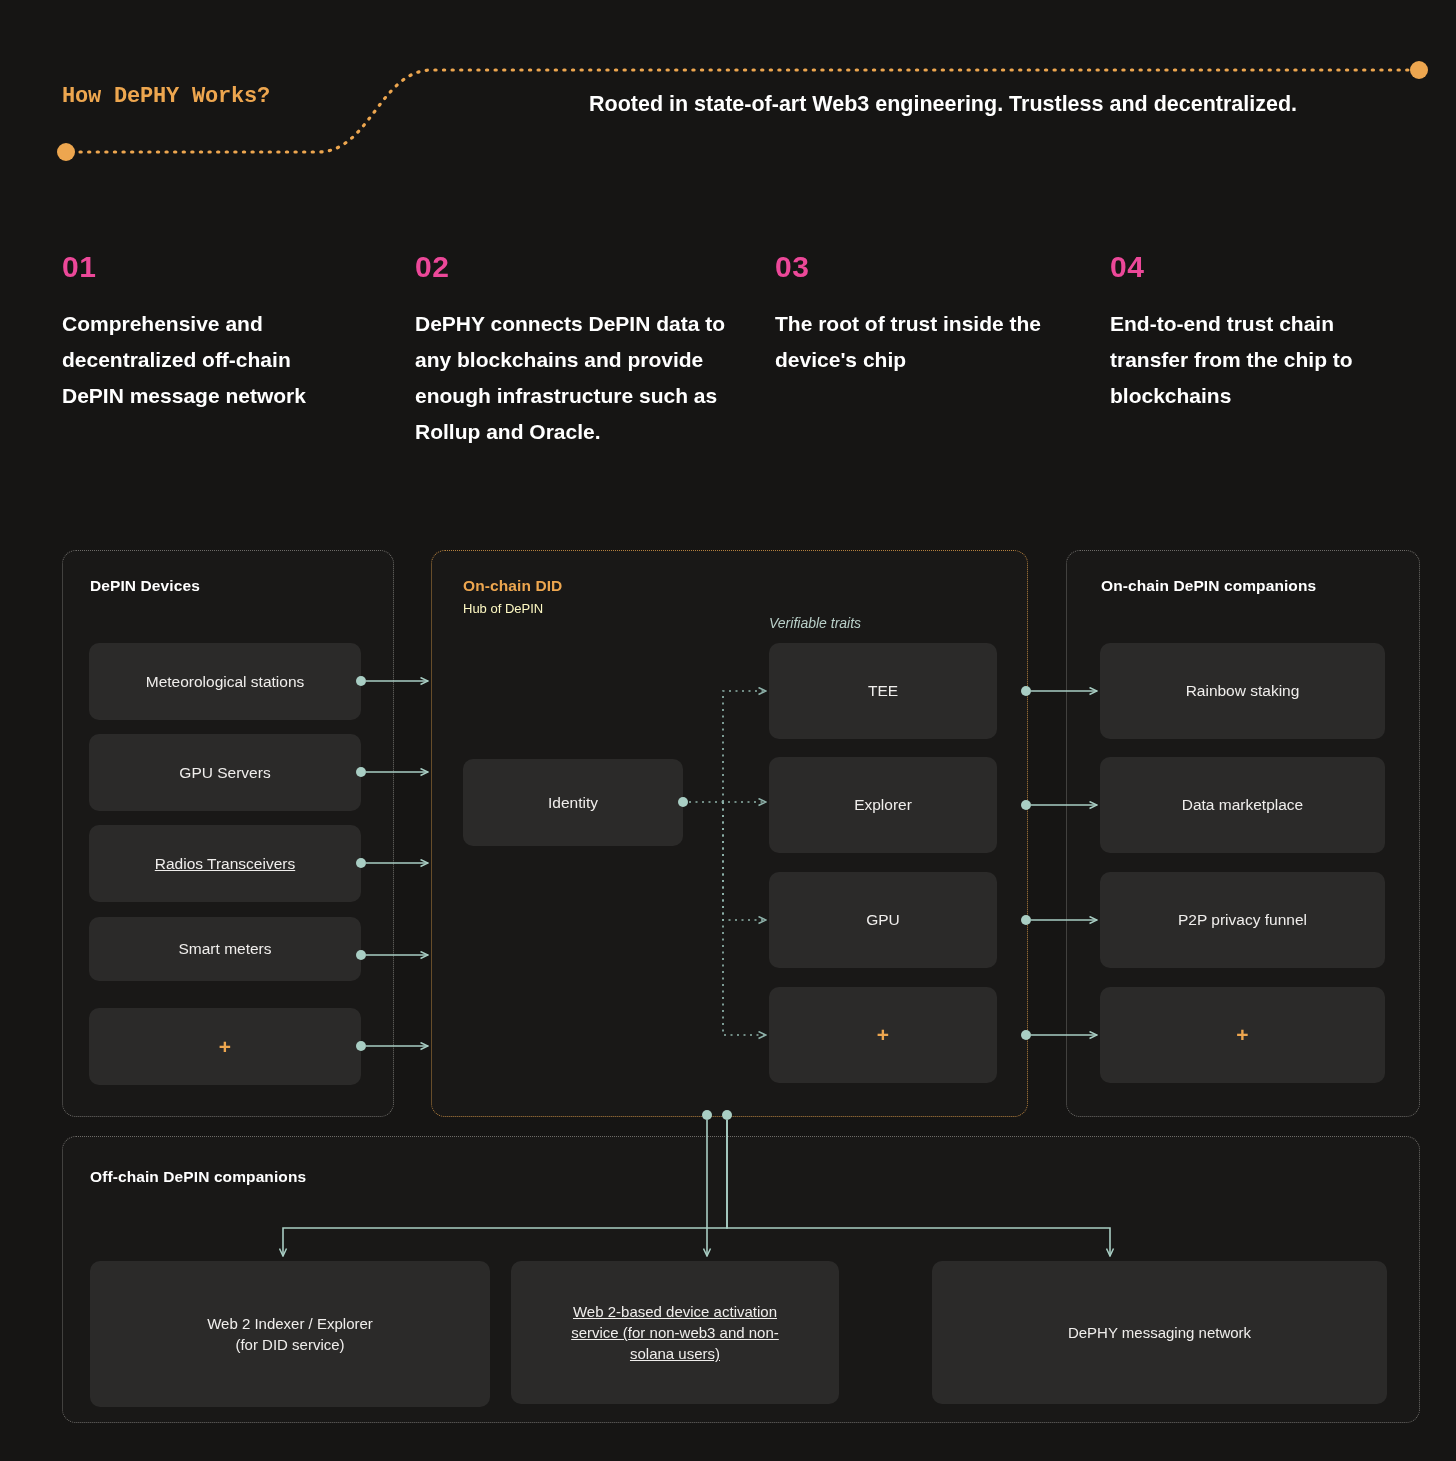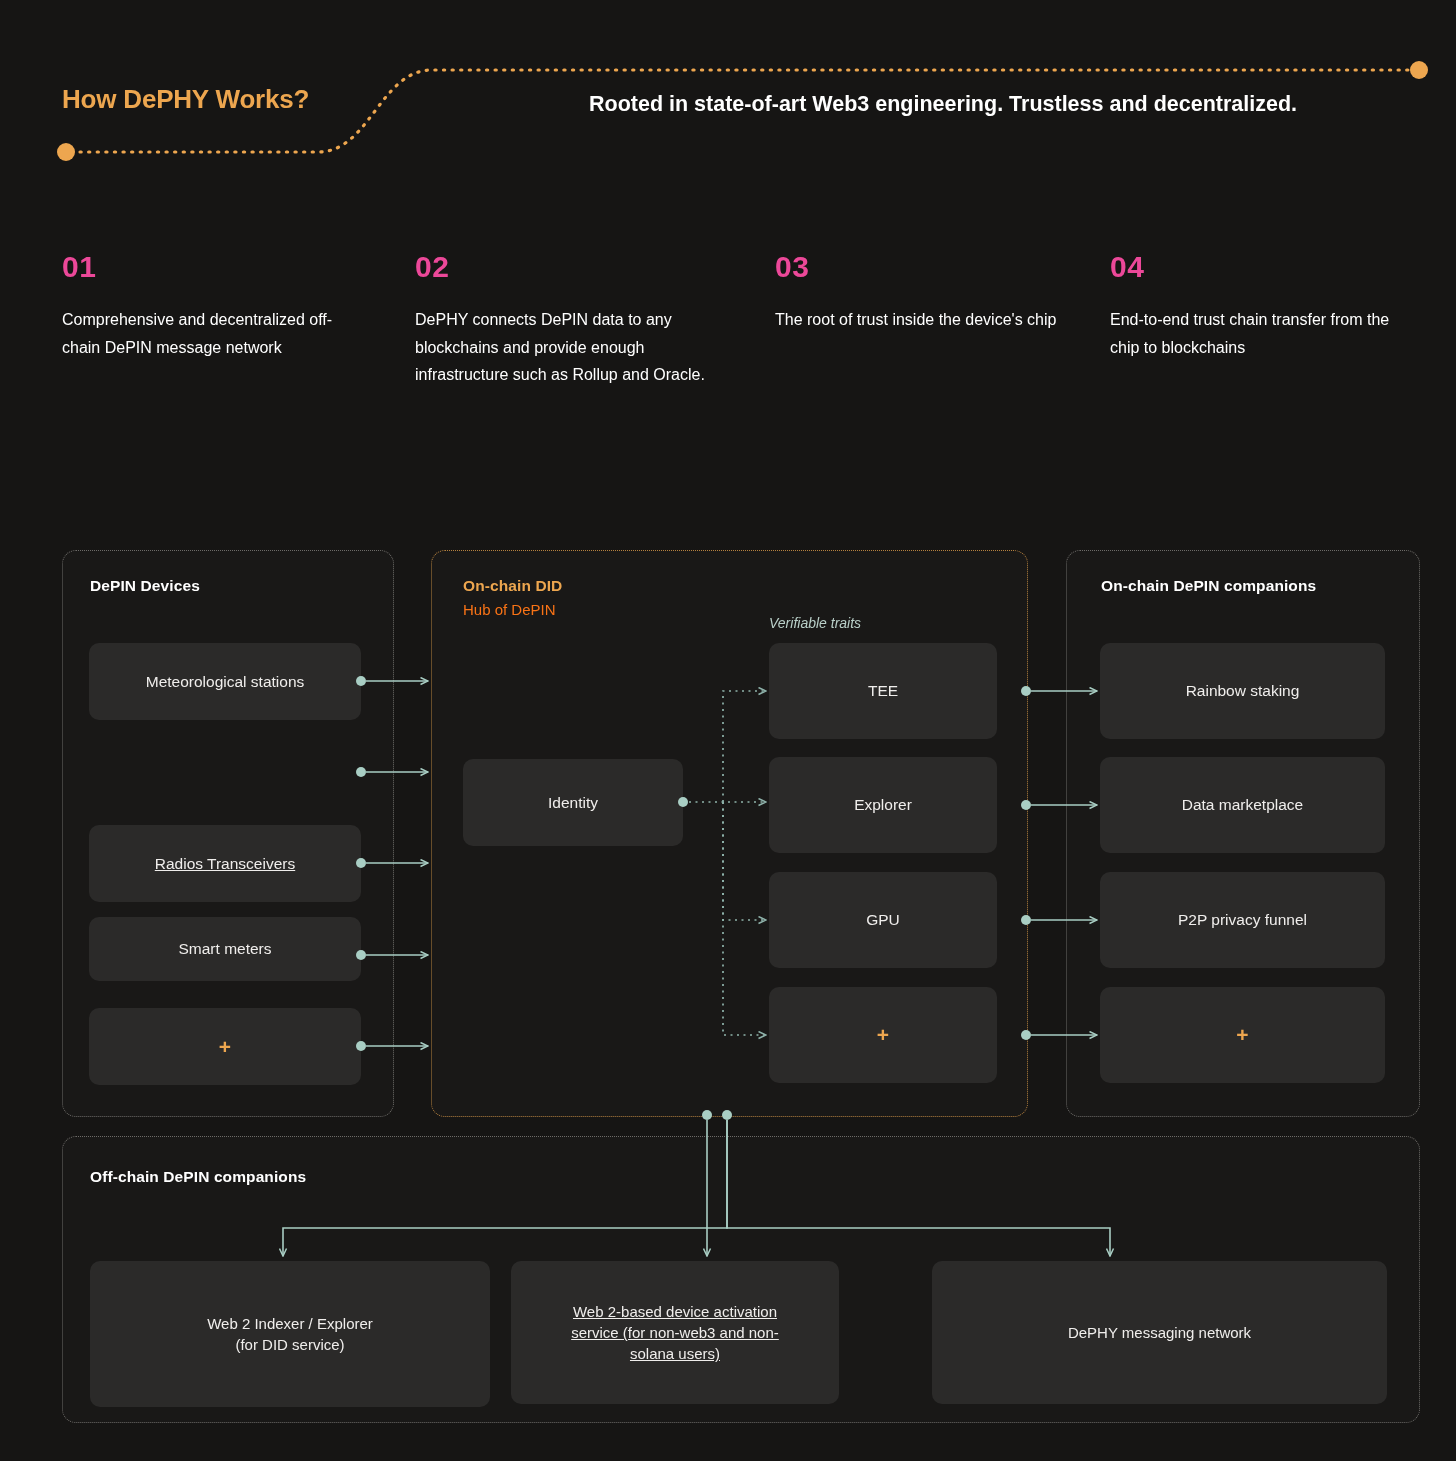--- a/index.html
+++ b/index.html
@@ -16,8 +16,9 @@
   
   .hdr-title{
     position:absolute;left:62px;top:84px;
-    font-size:26px;font-weight:bold;letter-spacing:-0.2px;
+    font-size:22px;font-weight:bold;letter-spacing:-0.2px;
     color:#eda64f;
+    font-family:Liberation Mono, monospace;
   }
   .hdr-sub{
     position:absolute;left:589px;top:92px;

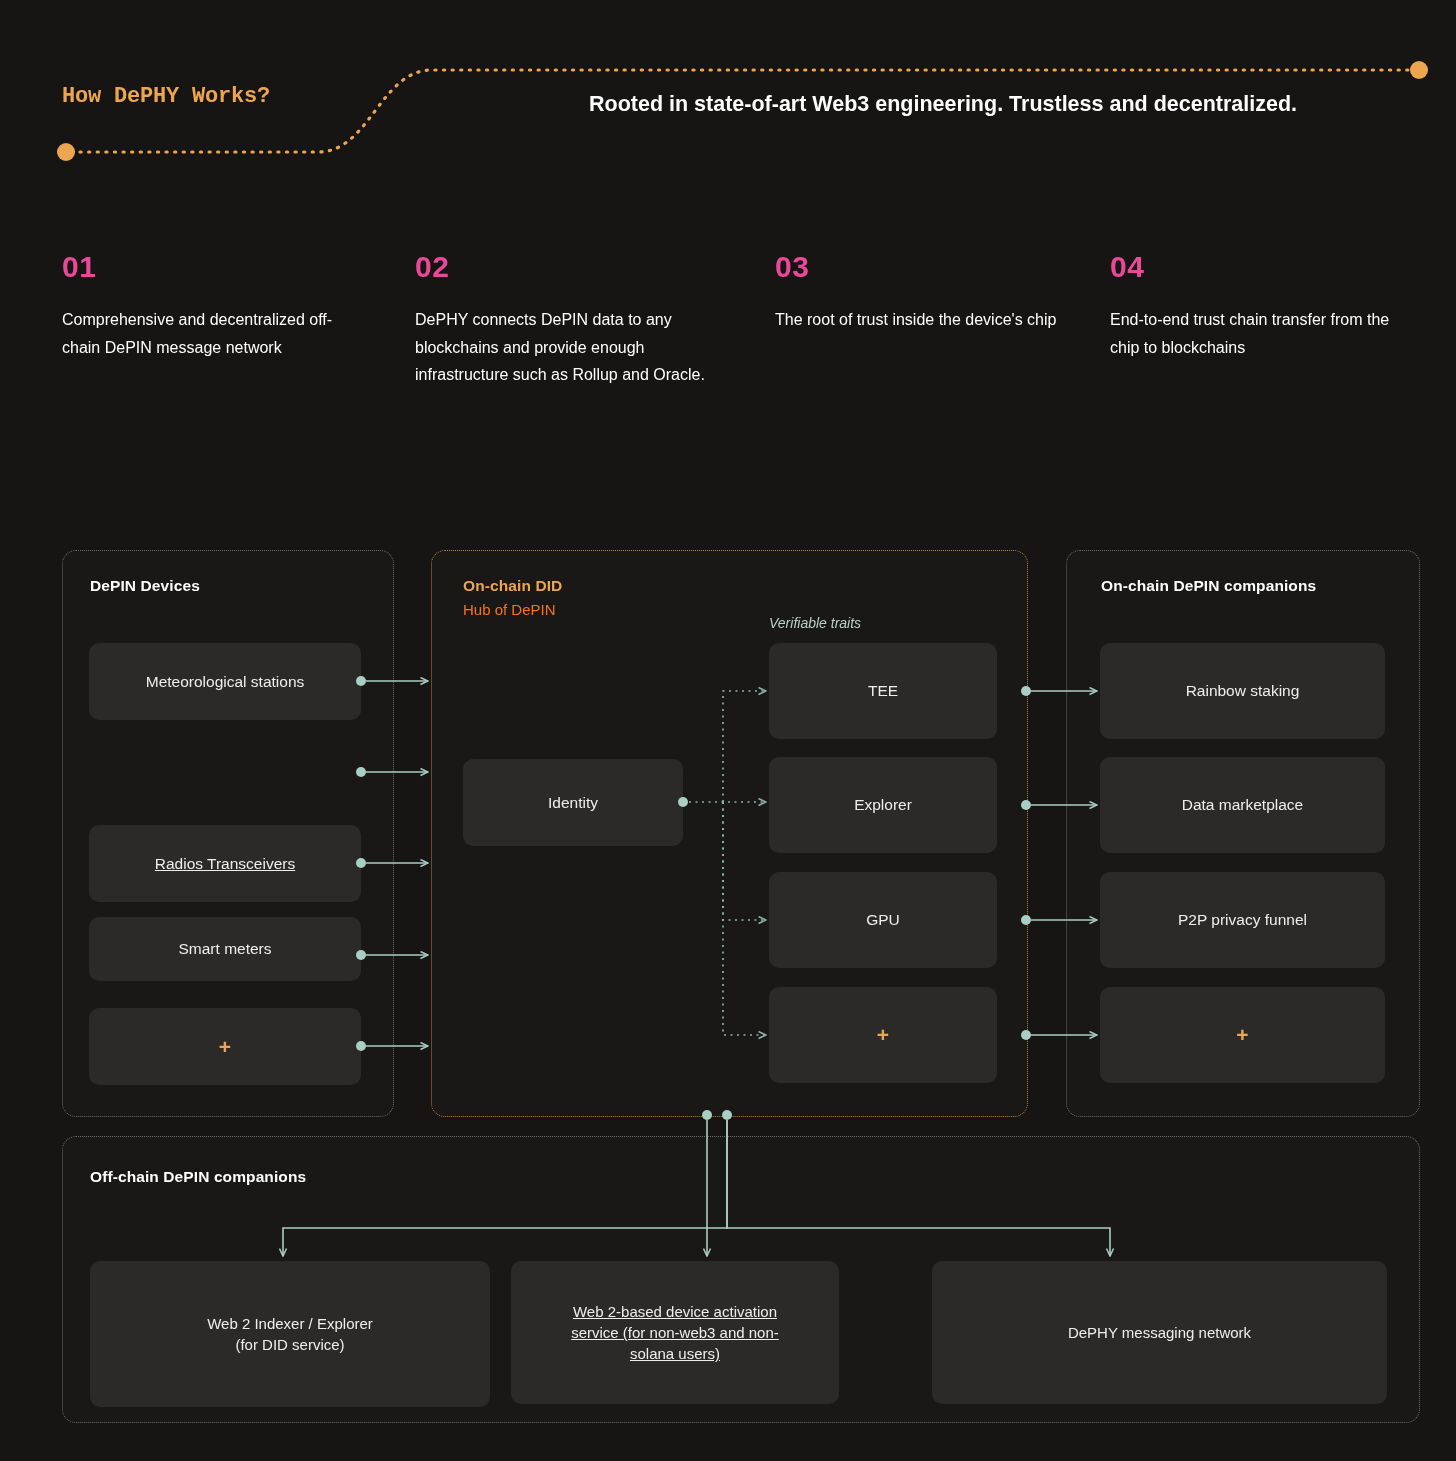--- a/index.html
+++ b/index.html
@@ -35,7 +35,7 @@
     line-height:1;margin-bottom:24px;
   }
   .step .txt{
-    font-size:16px;font-weight:normal;color:#ffffff;line-height:1.72;
+    font-size:21px;font-weight:bold;color:#ffffff;line-height:1.72;
   }
   .s1{left:62px;width:290px;}
   .s2{left:415px;width:320px;}

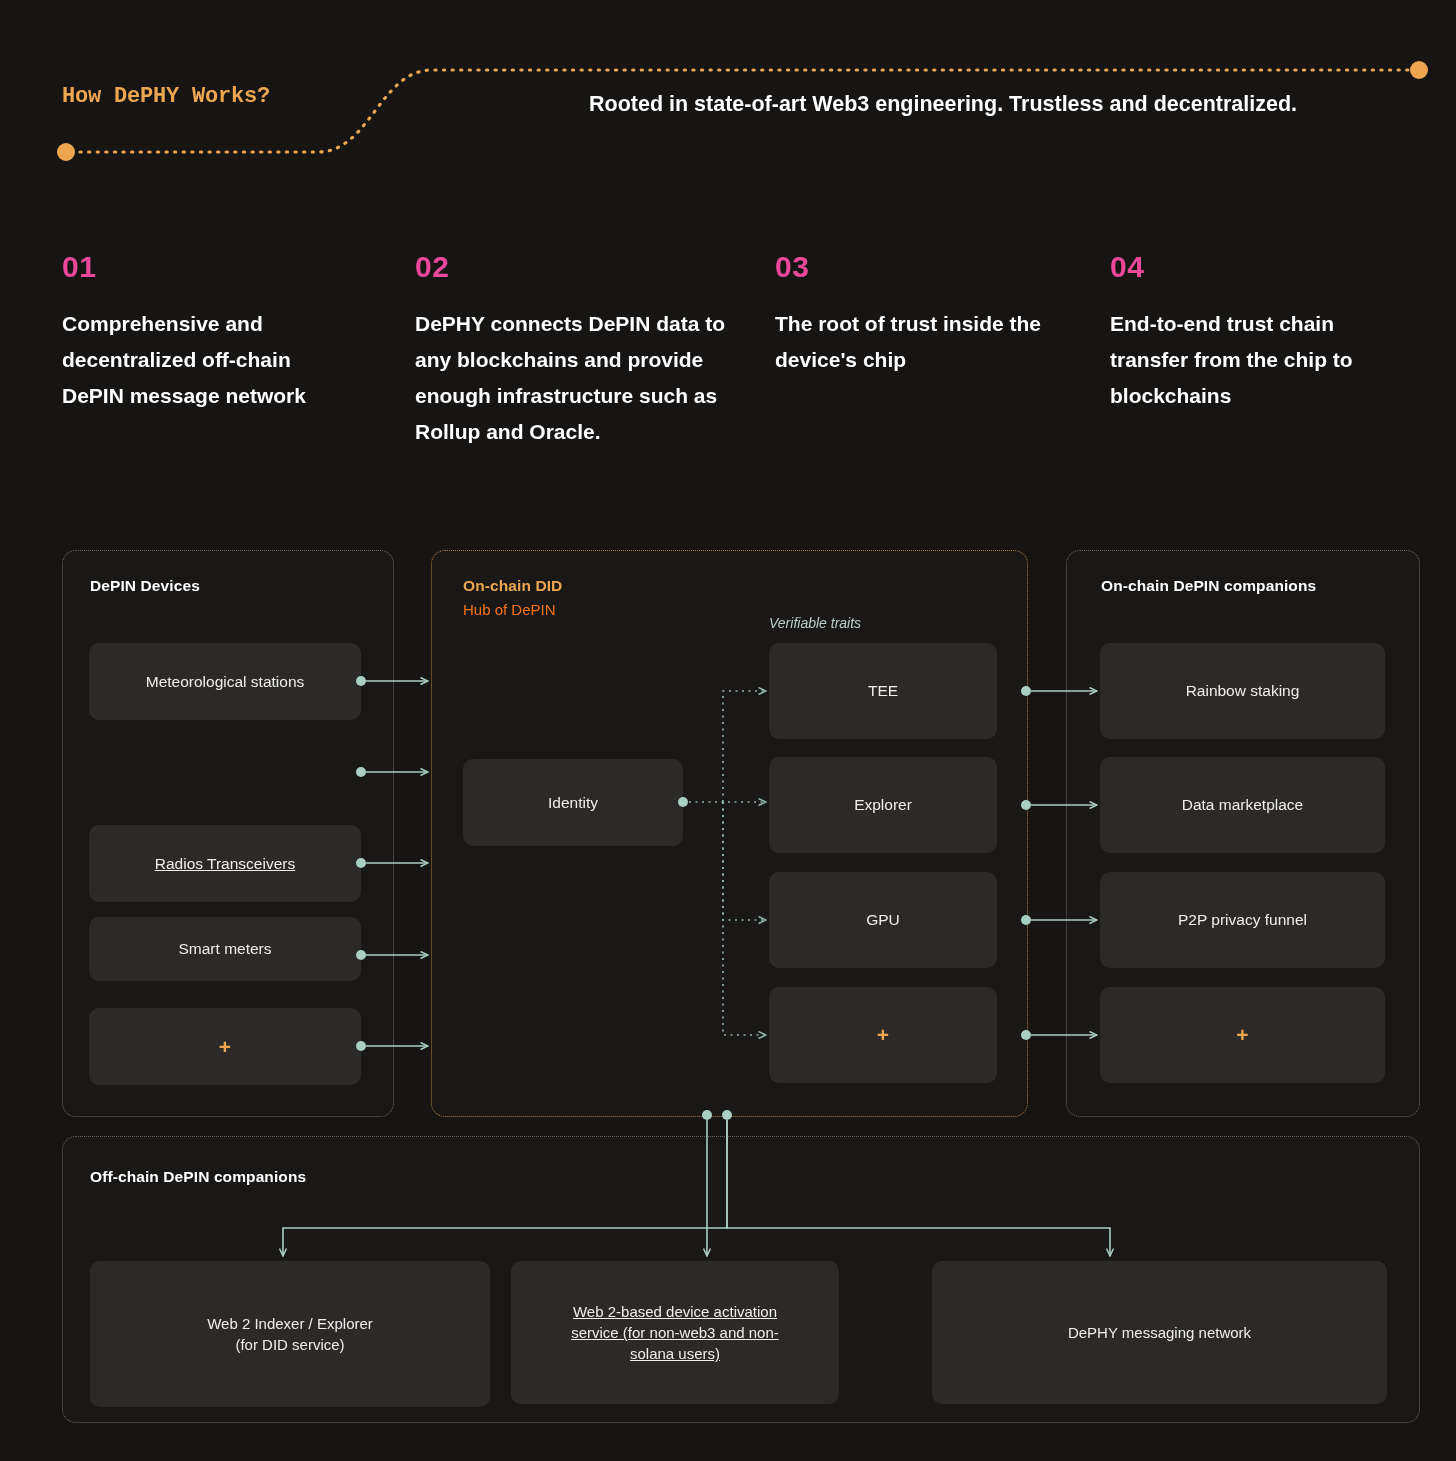--- a/index.html
+++ b/index.html
@@ -54,7 +54,7 @@
   }
   .panel-title.accent{color:#eda64f;}
   .panel-sub{
-    position:absolute;font-size:15px;color:#f97316;font-weight:normal;
+    position:absolute;font-size:13px;color:#fef9c3;font-weight:normal;
     white-space:nowrap;
   }
   .mini-label{

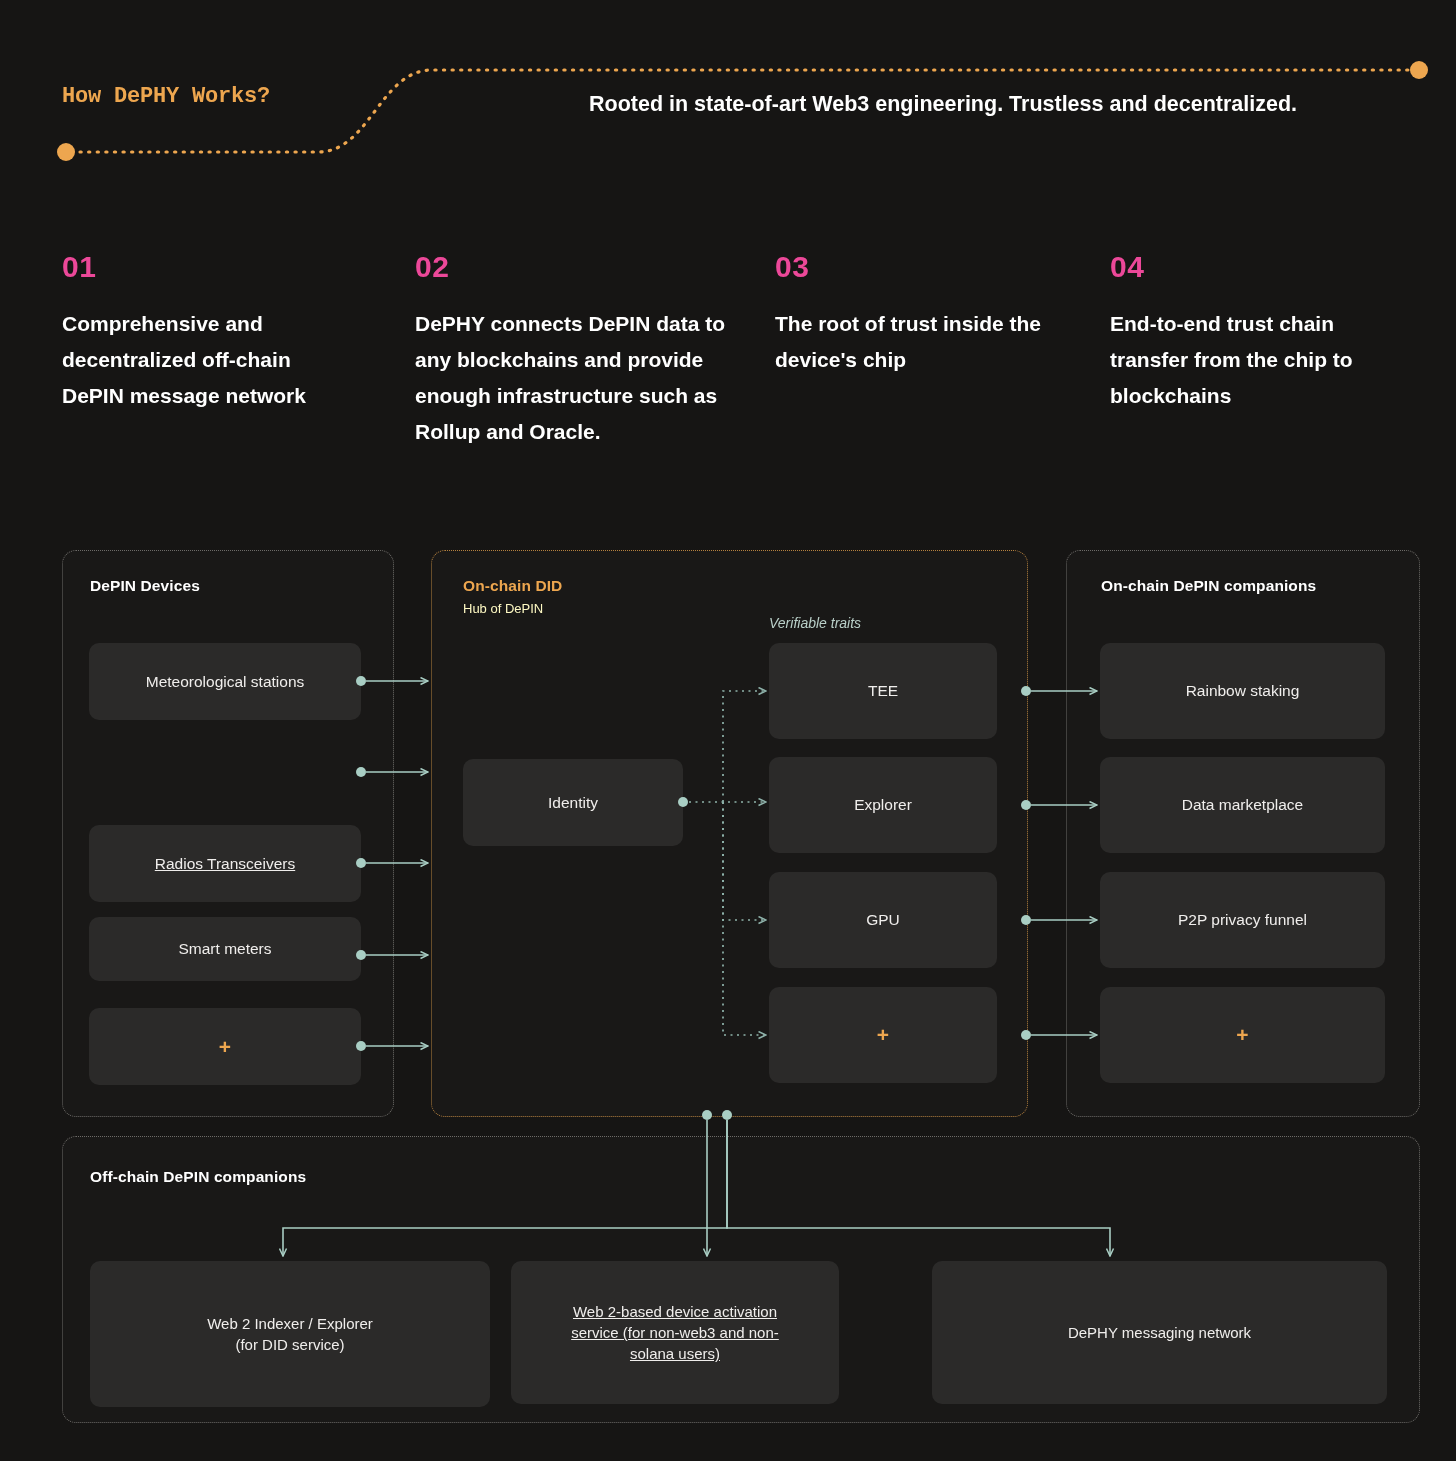--- a/index.html
+++ b/index.html
@@ -117,6 +117,7 @@
     <div class="panel-title" style="left:90px;top:577px;">DePIN Devices</div>
 
     <div class="node" style="left:89px;top:643px;width:272px;height:77px;">Meteorological stations</div>
+    <div class="node" style="left:89px;top:734px;width:272px;height:77px;">GPU Servers</div>
     <div class="node" style="left:89px;top:825px;width:272px;height:77px;text-decoration:underline;">Radios Transceivers</div>
     <div class="node" style="left:89px;top:917px;width:272px;height:64px;">Smart meters</div>
     <div class="node plus" style="left:89px;top:1008px;width:272px;height:77px;">+</div>

